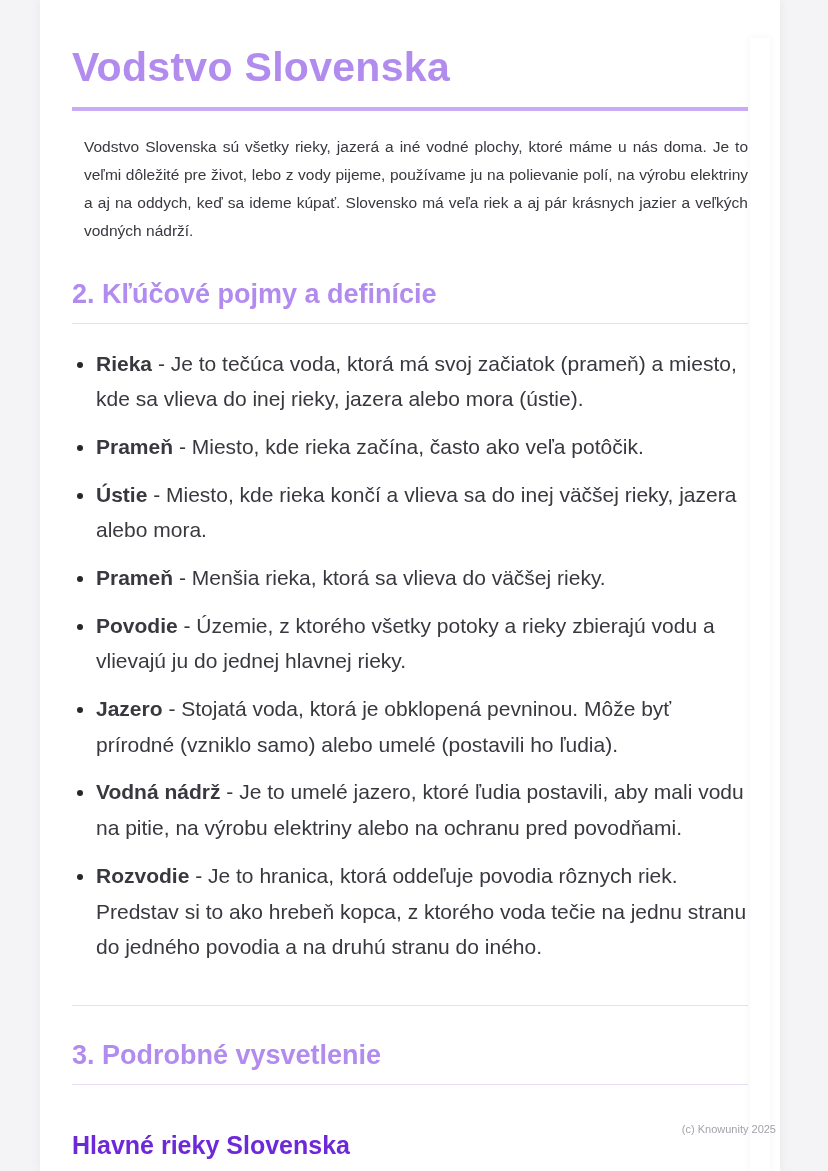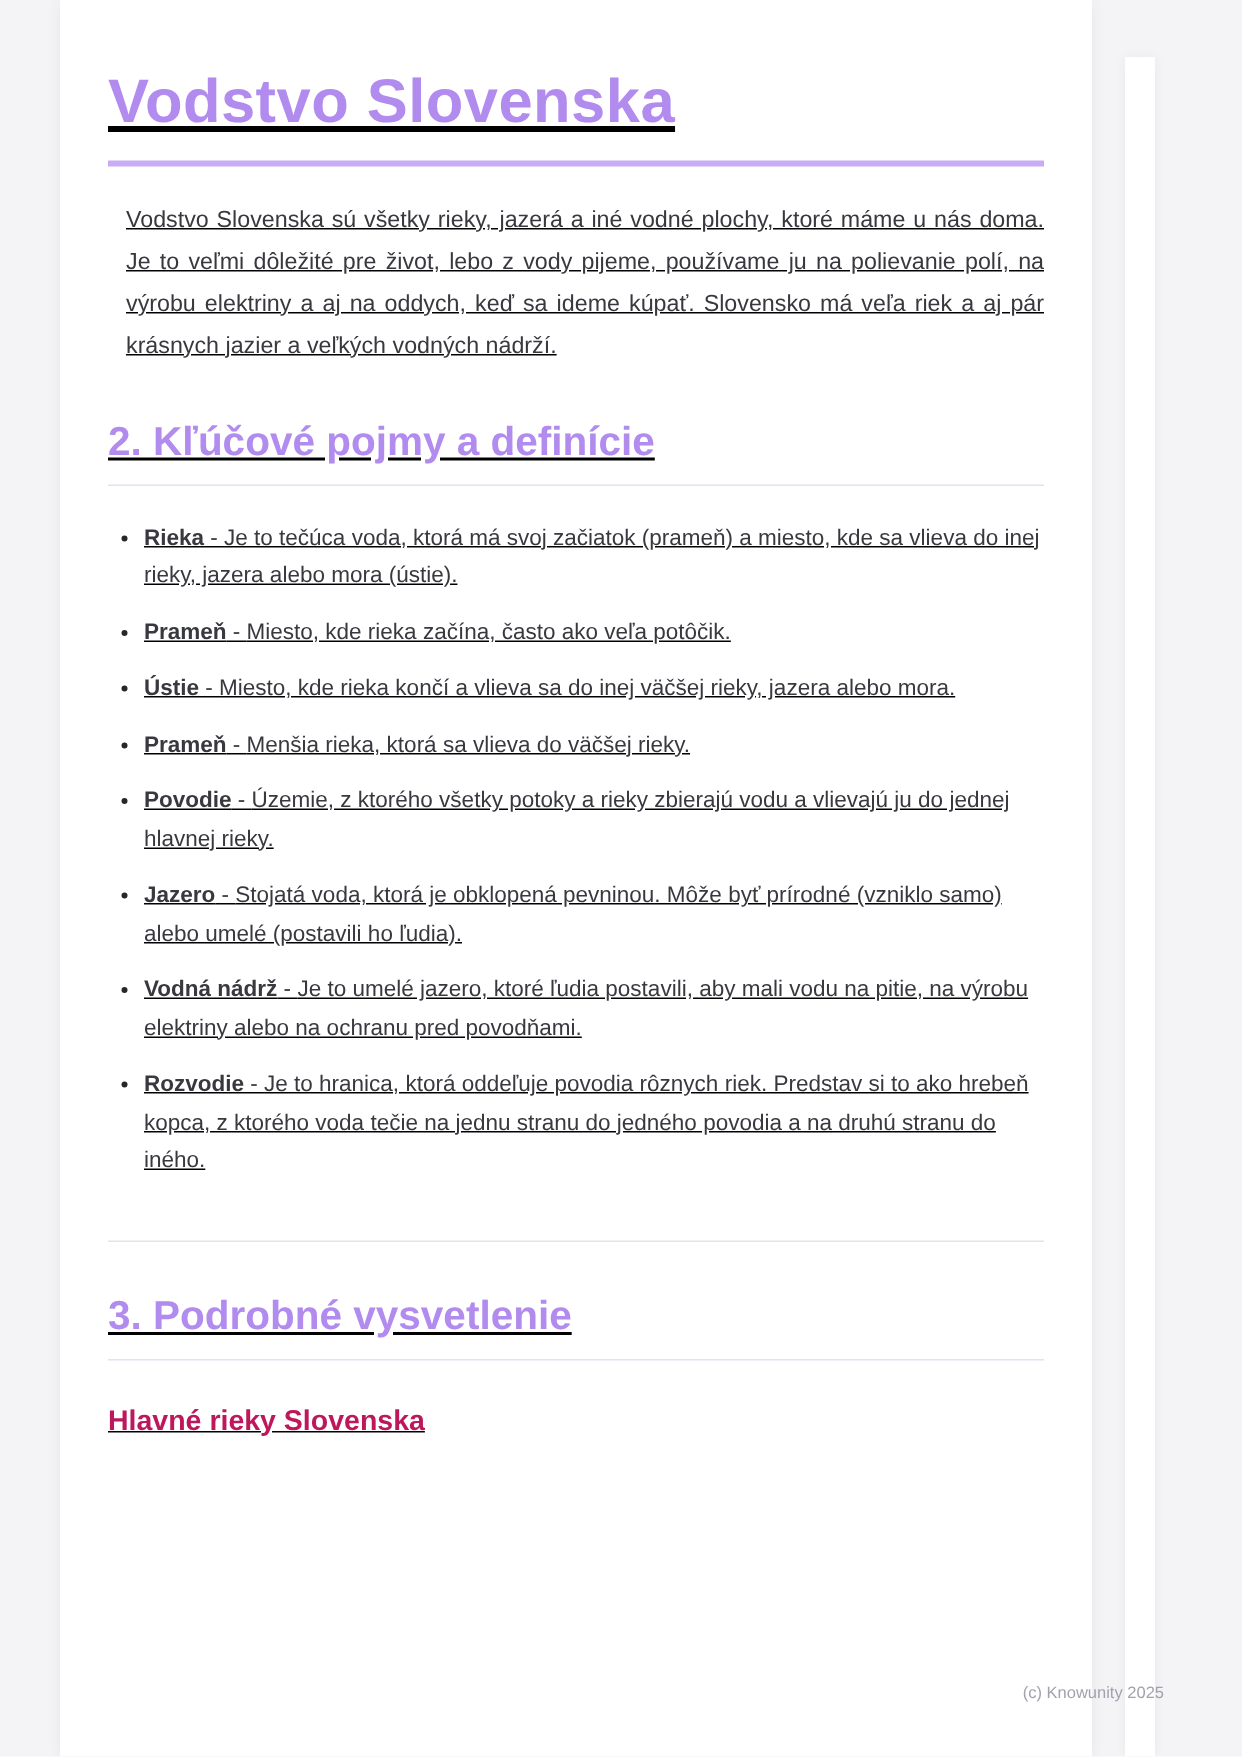--- a/index.html
+++ b/index.html
@@ -16,11 +16,10 @@
     position: absolute;
     left: 40px;
     top: 0;
-    width: 688px;
+    width: 740px;
     height: 1171px;
     background: #ffffff;
     box-shadow: 0 0 10px rgba(0,0,0,0.06);
-    text-decoration: underline;
   }
   .page-inner {
     padding: 44px 32px 0 32px;

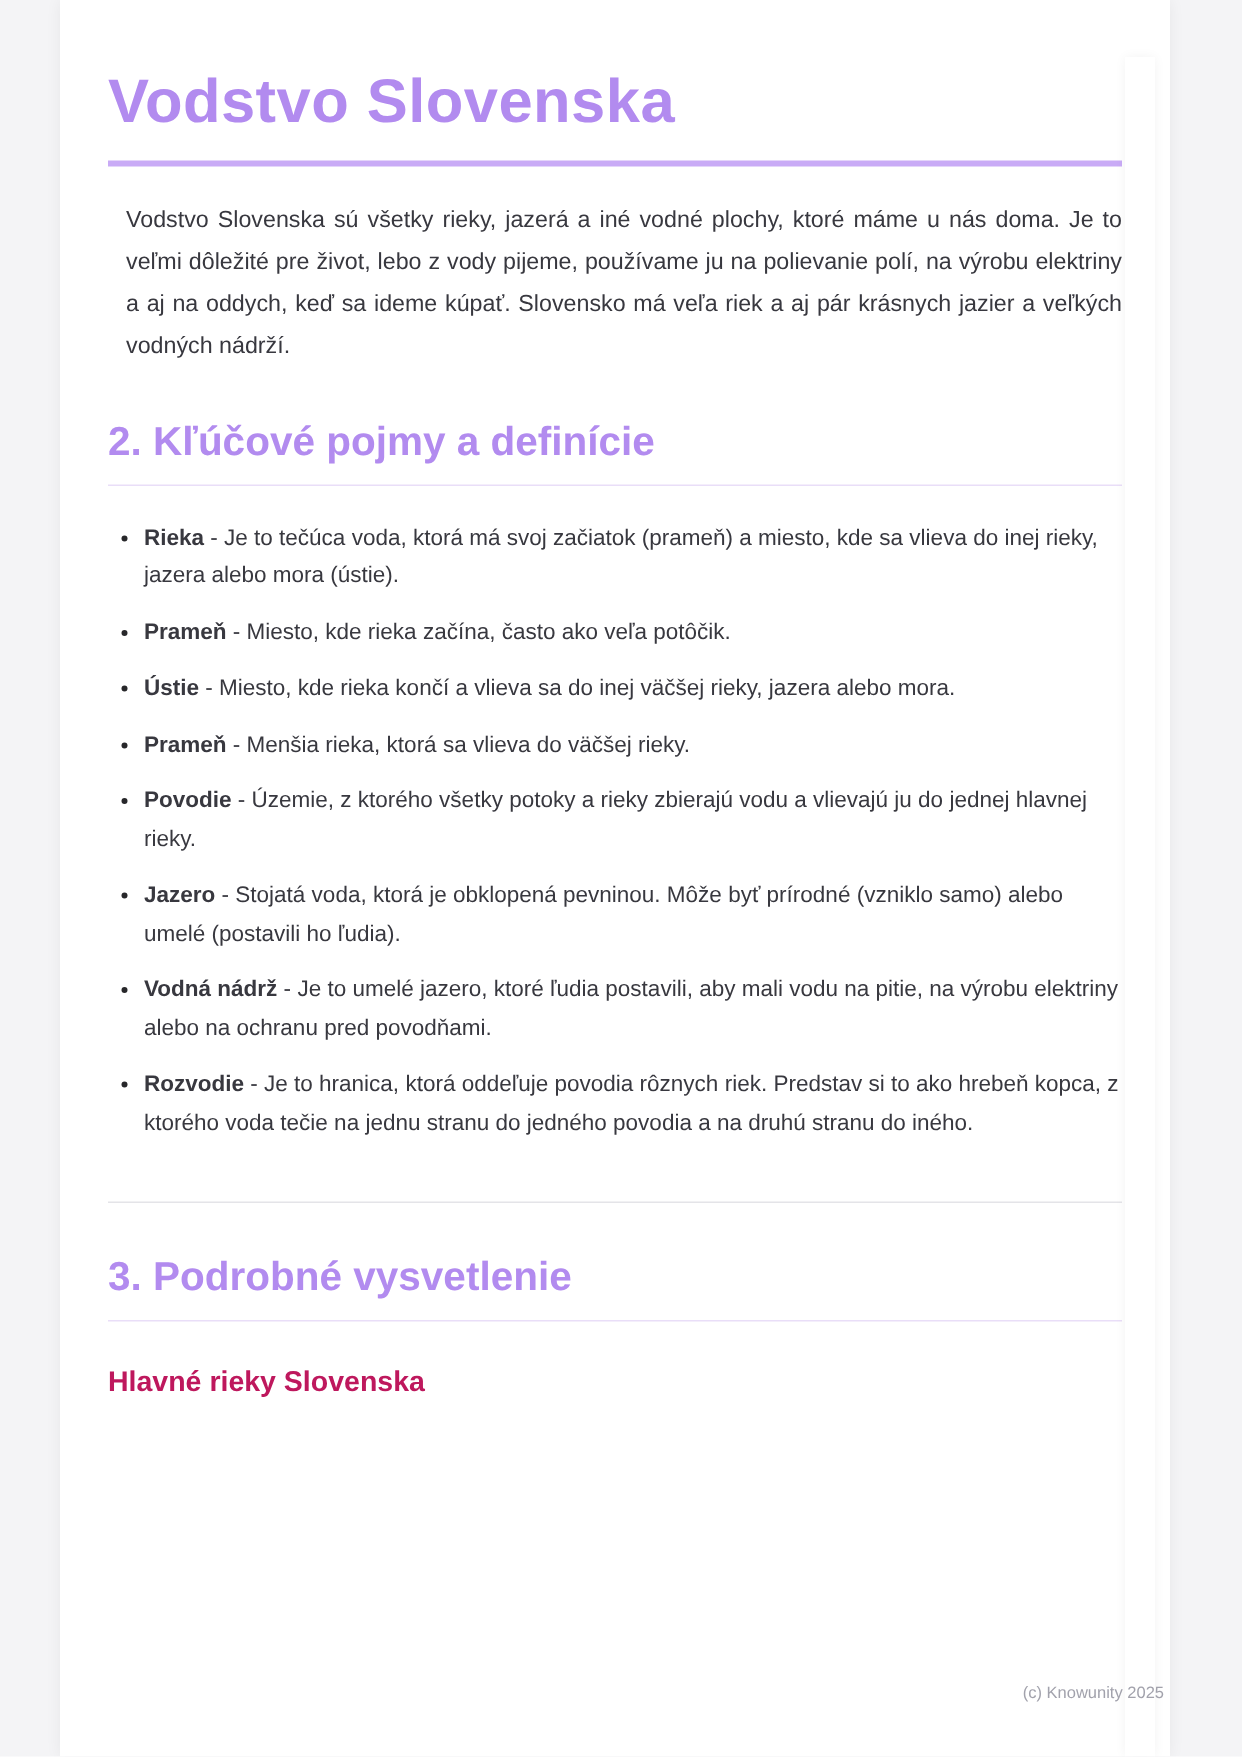--- a/index.html
+++ b/index.html
@@ -57,7 +57,7 @@
     padding-left: 24px;
   }
   ul.definitions li {
-    font-size: 15px;
+    font-size: 21px;
     line-height: 1.7;
     color: #38383f;
     margin-bottom: 12px;

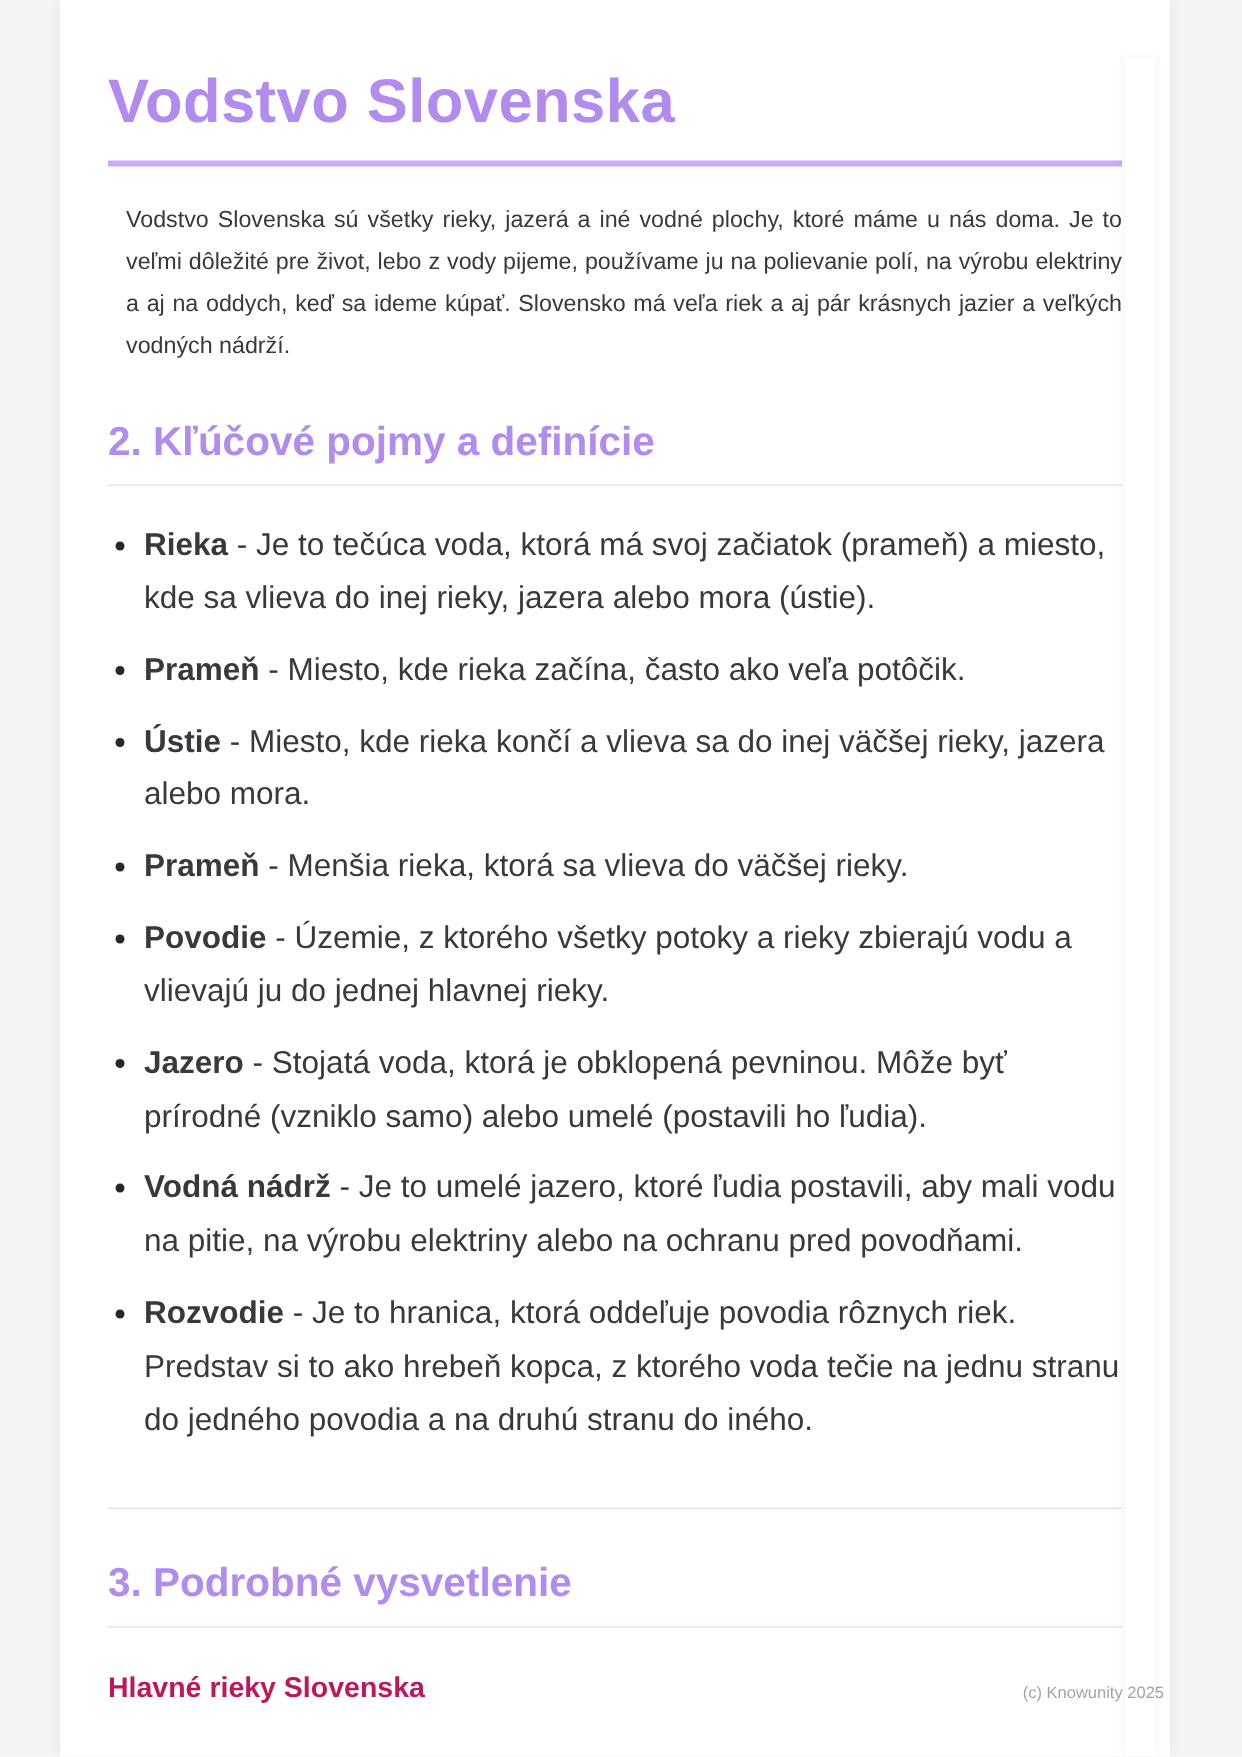--- a/index.html
+++ b/index.html
@@ -70,10 +70,10 @@
     margin: 40px 0 0 0;
   }
   h3.sub-heading {
-    font-size: 19px;
+    font-size: 25px;
     font-weight: bold;
-    color: #be185d;
-    margin: 30px 0 0 0;
+    color: #6d28d9;
+    margin: 46px 0 0 0;
   }
   .footer-credit {
     position: absolute;

